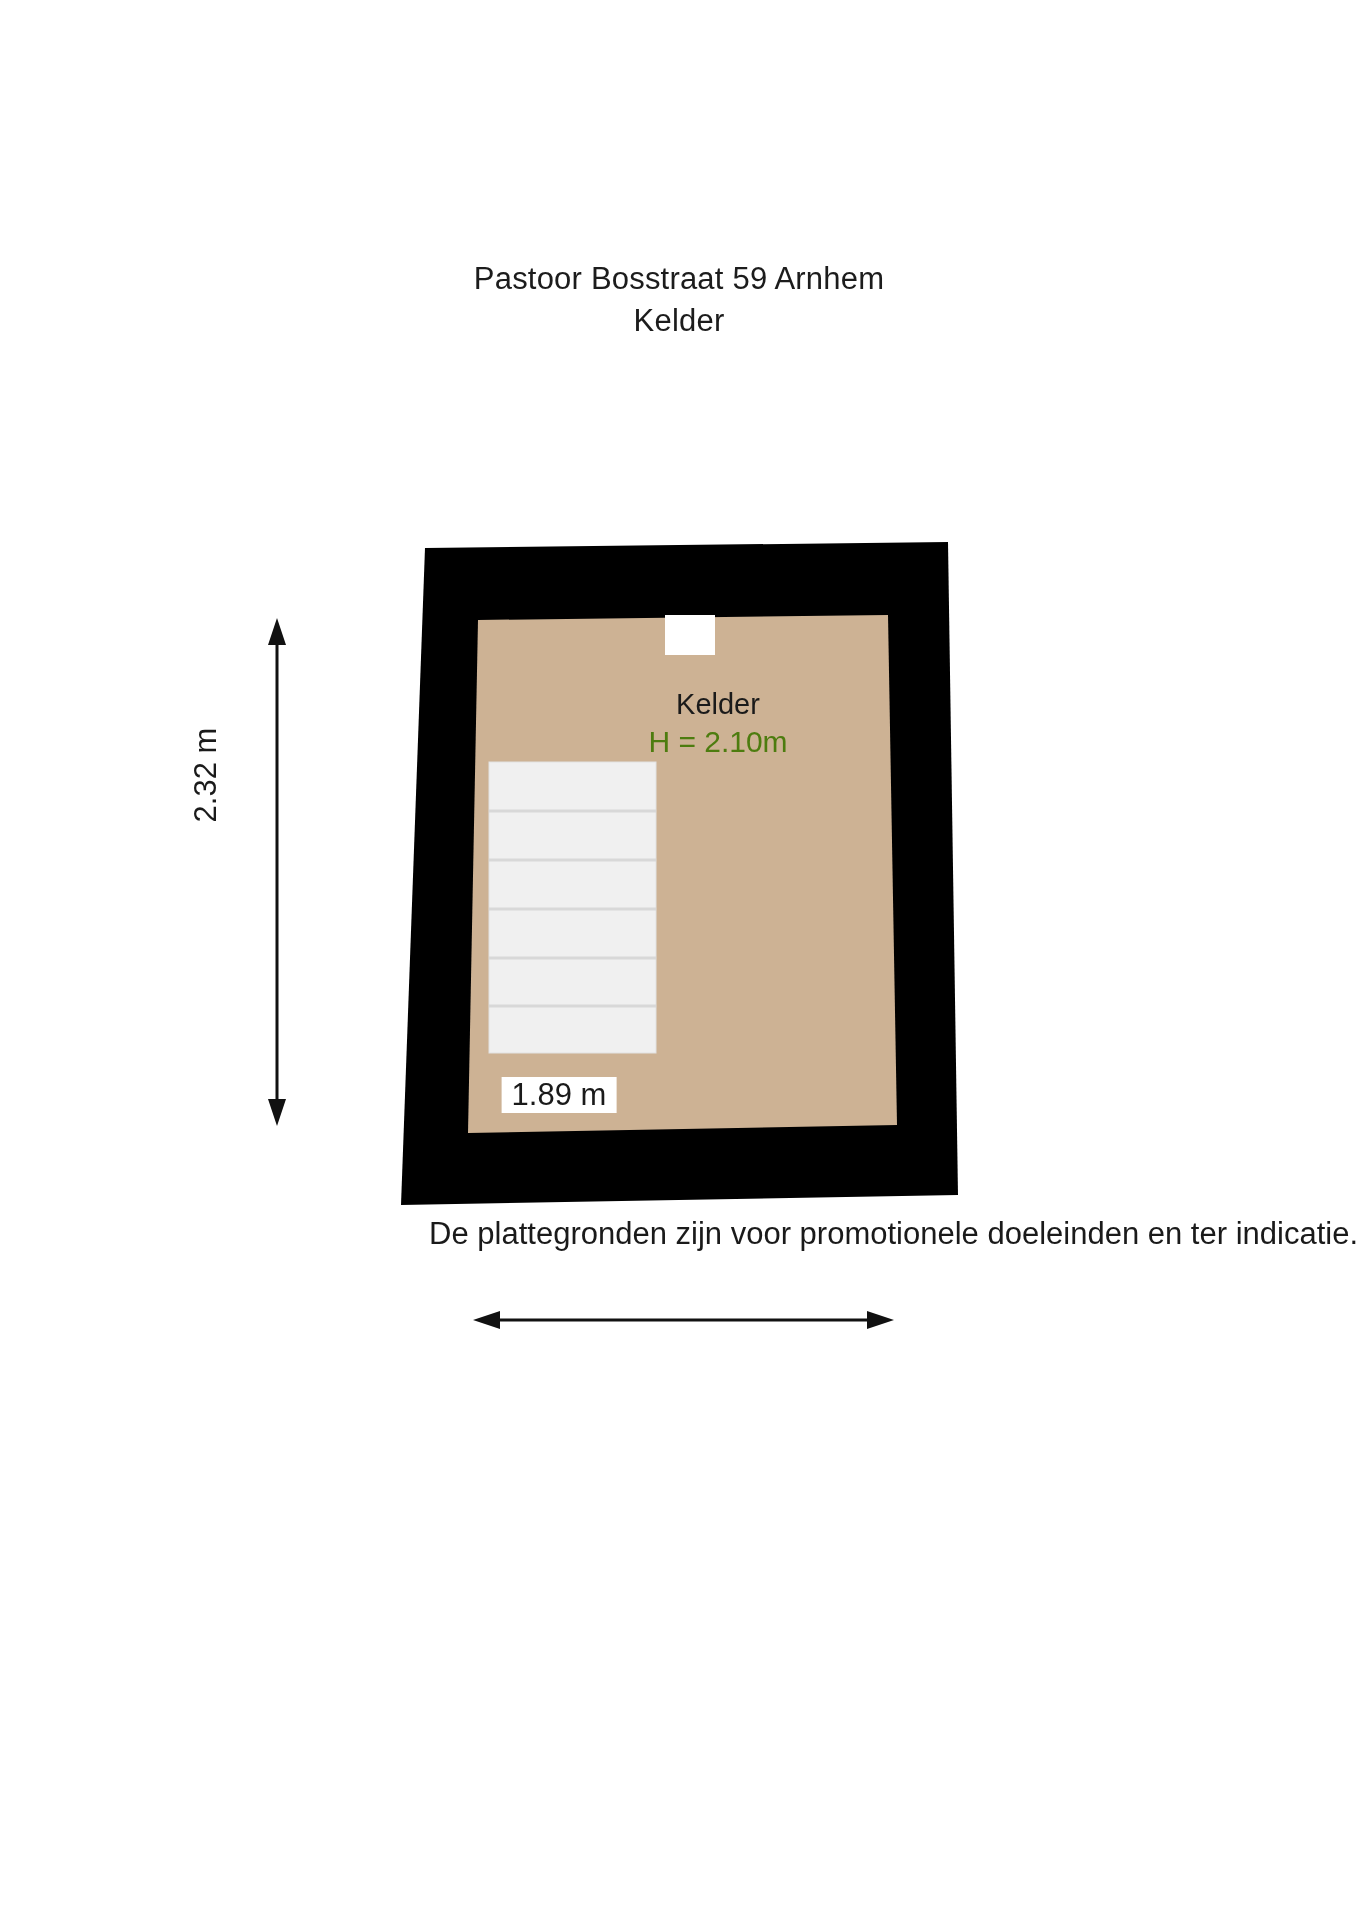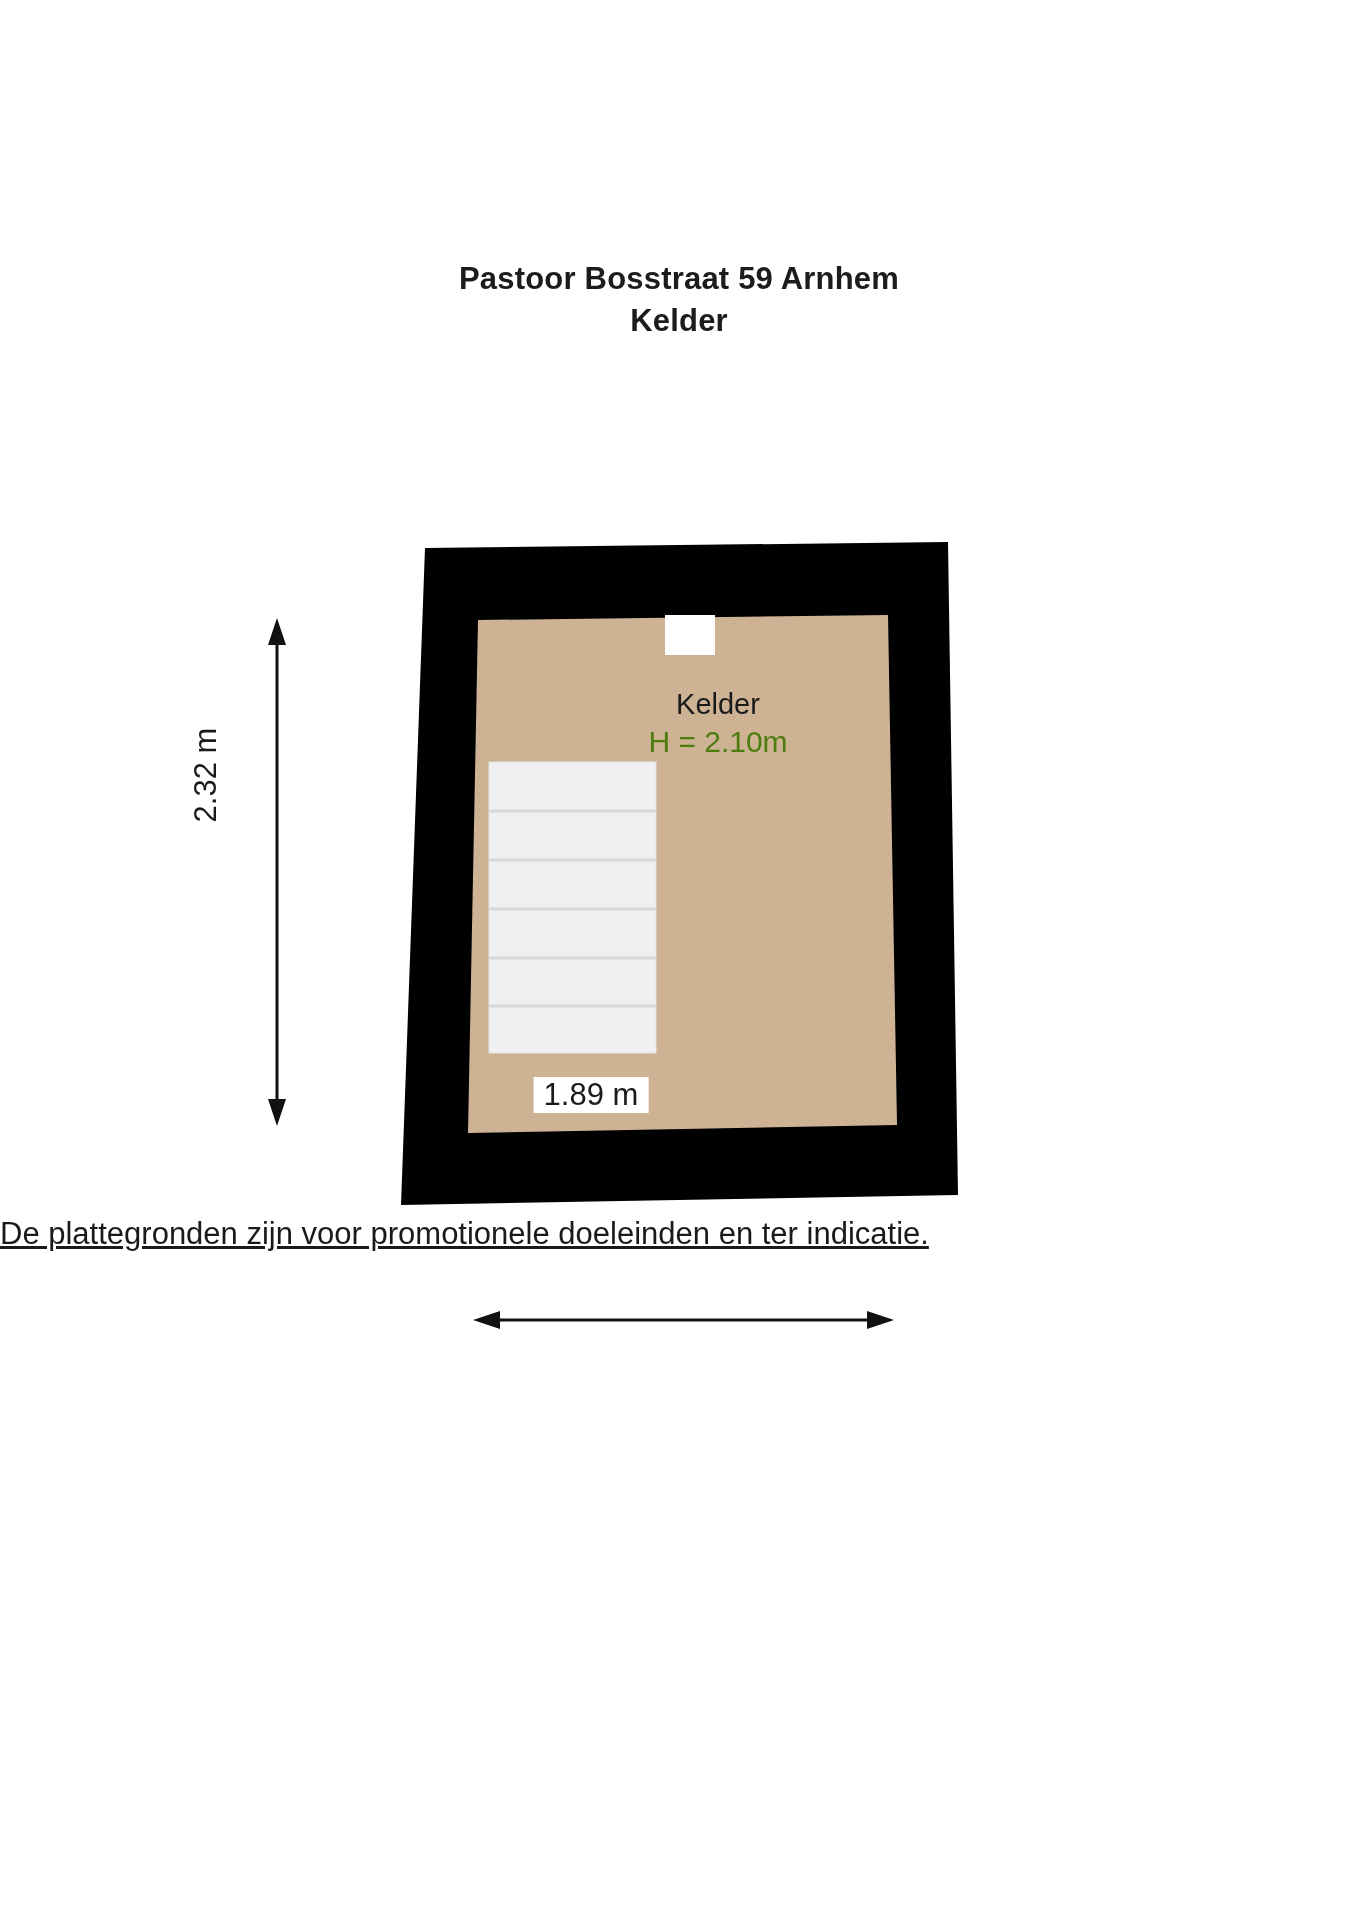--- a/index.html
+++ b/index.html
@@ -23,7 +23,6 @@
     left: 0;
     width: 100%;
     text-align: center;
-    font-weight: bold;
   }
   .title-line1 {
     font-size: 31px;

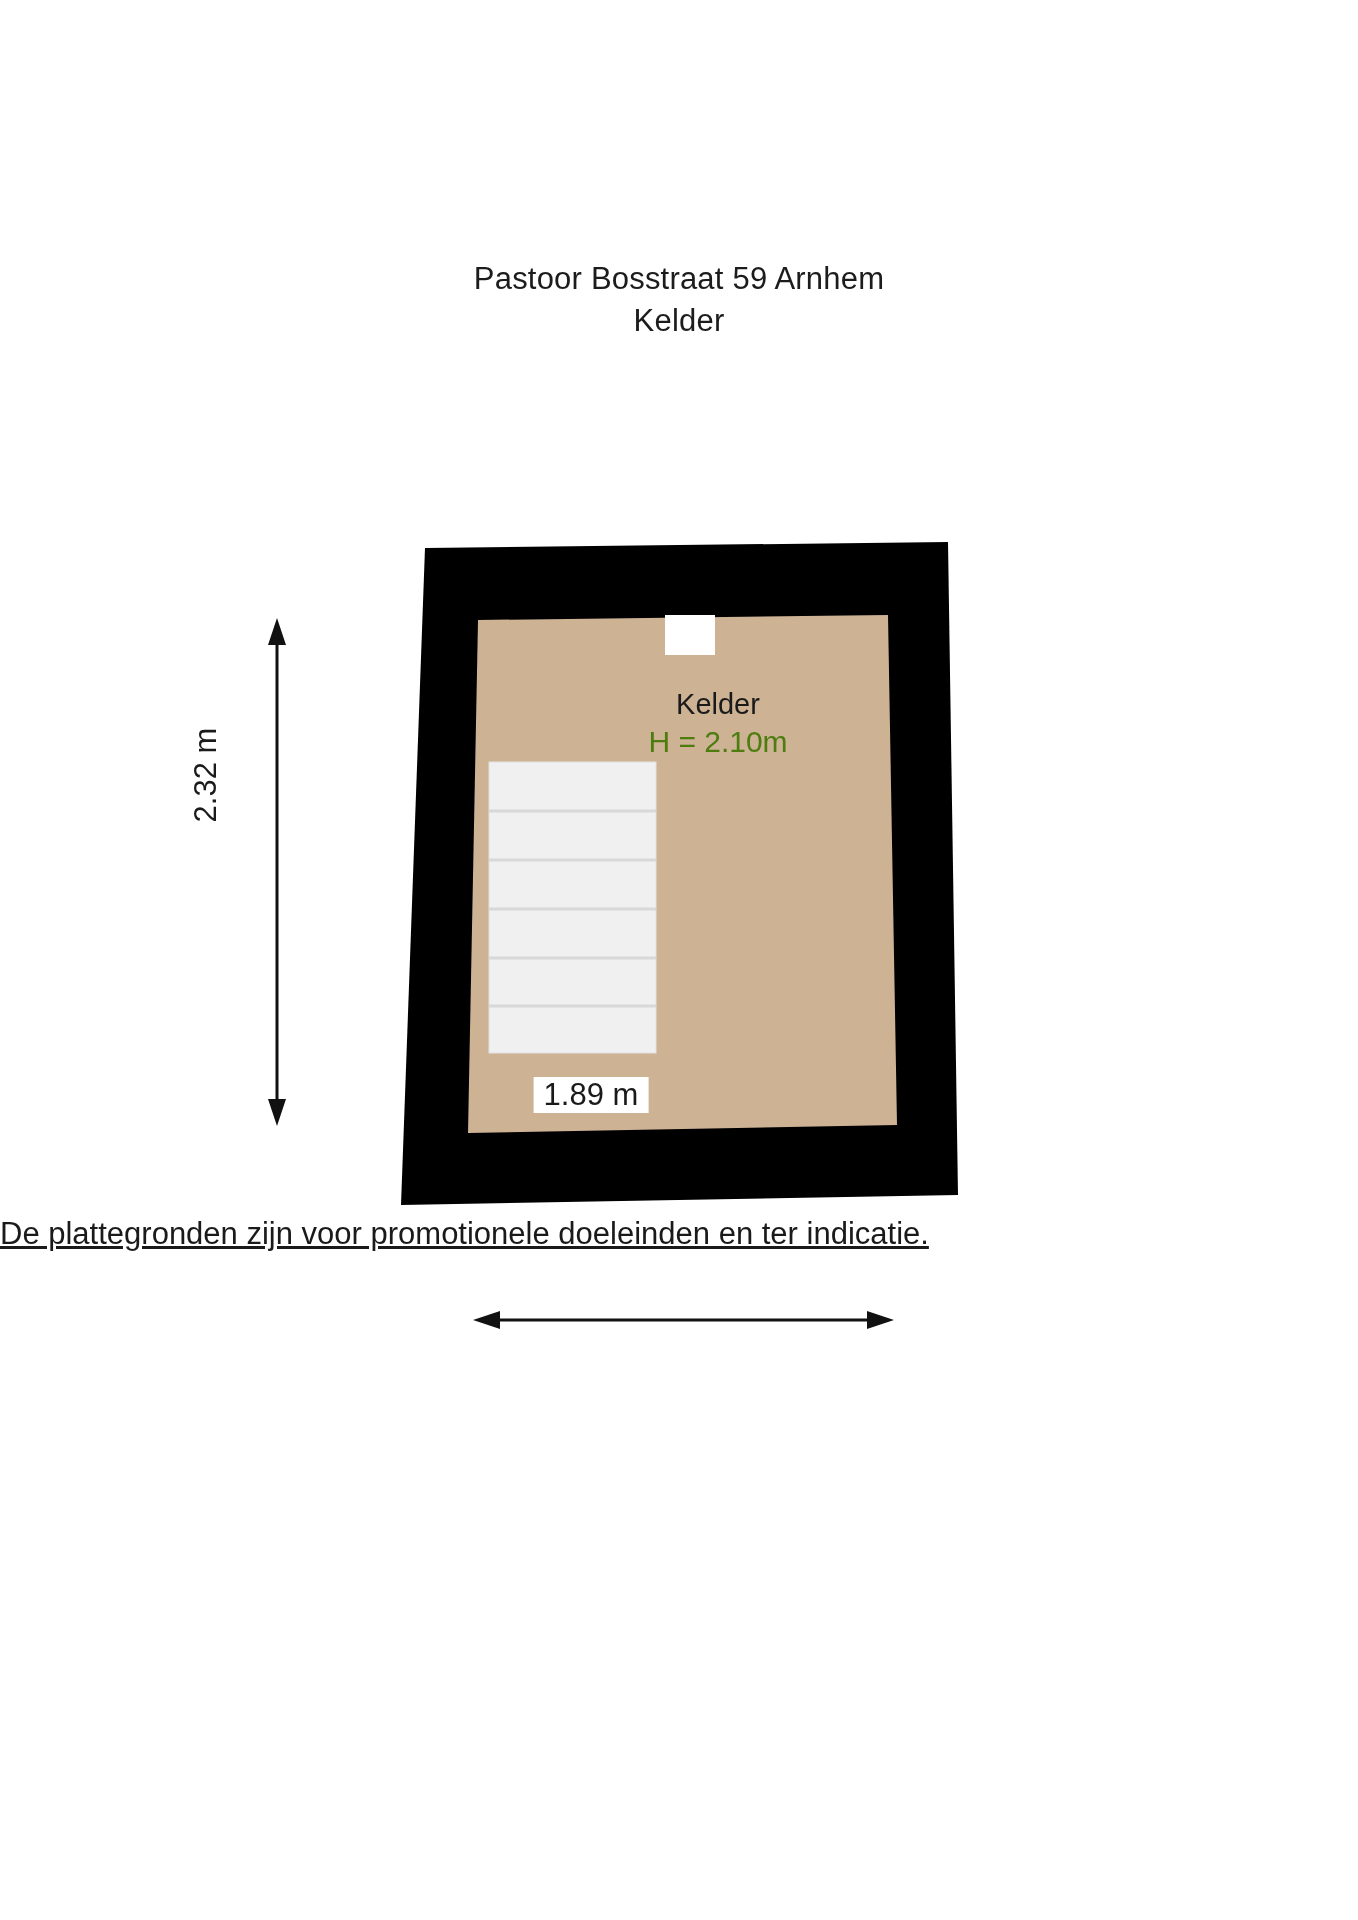--- a/index.html
+++ b/index.html
@@ -68,7 +68,6 @@
     background: #ffffff;
     padding: 0 10px;
     white-space: nowrap;
-    margin-left: 32px;
   }
 
   

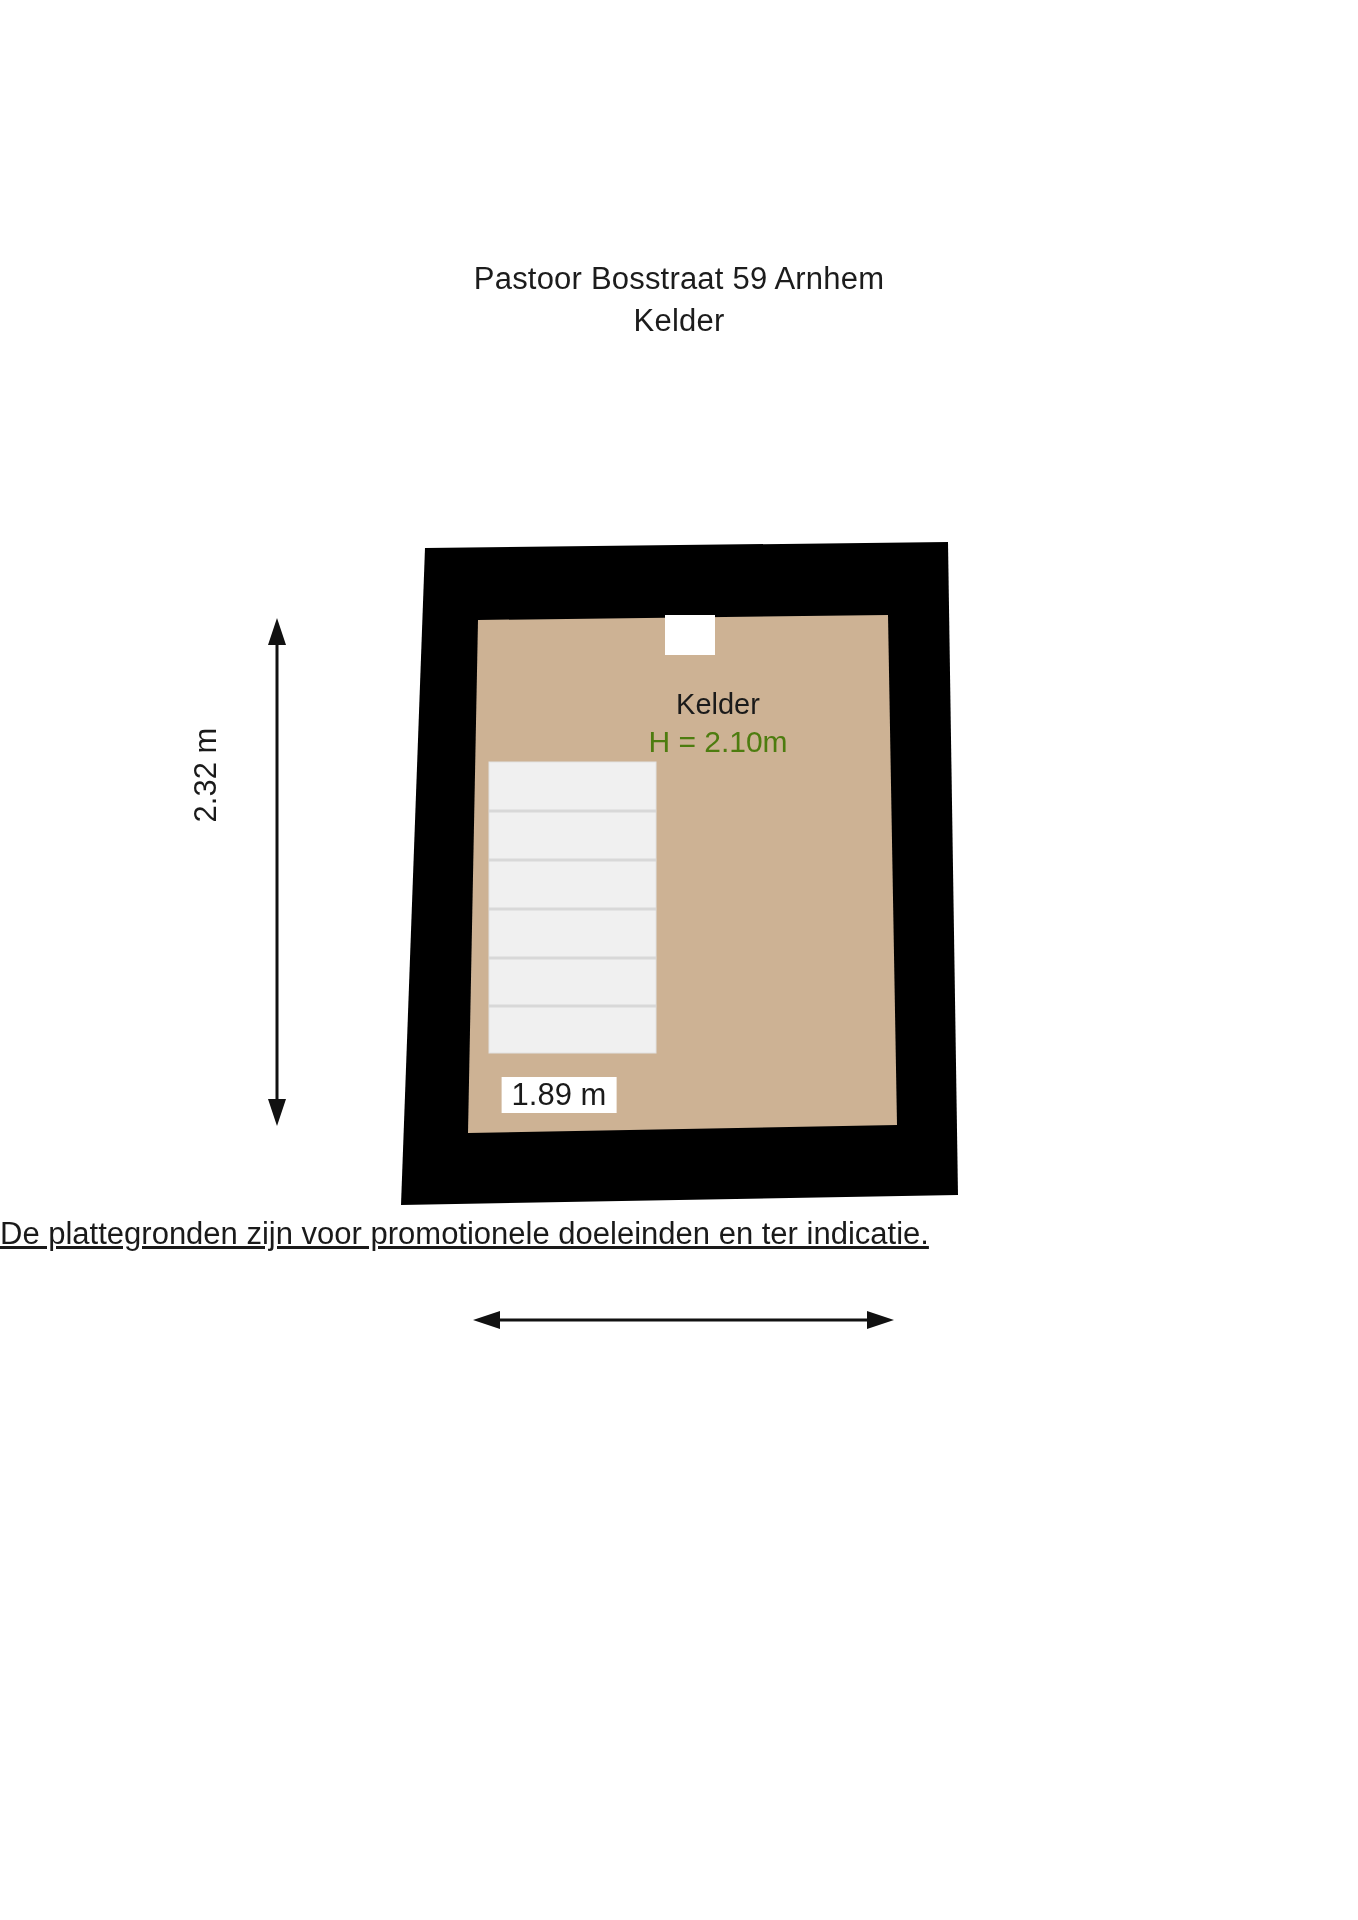--- a/index.html
+++ b/index.html
@@ -96,8 +96,7 @@
     top: 1212px;
     left: 0;
     width: 100%;
-    text-align: left;
-    text-decoration: underline;
+    text-align: right;
   }
   .disclaimer-line {
     font-size: 31px;

